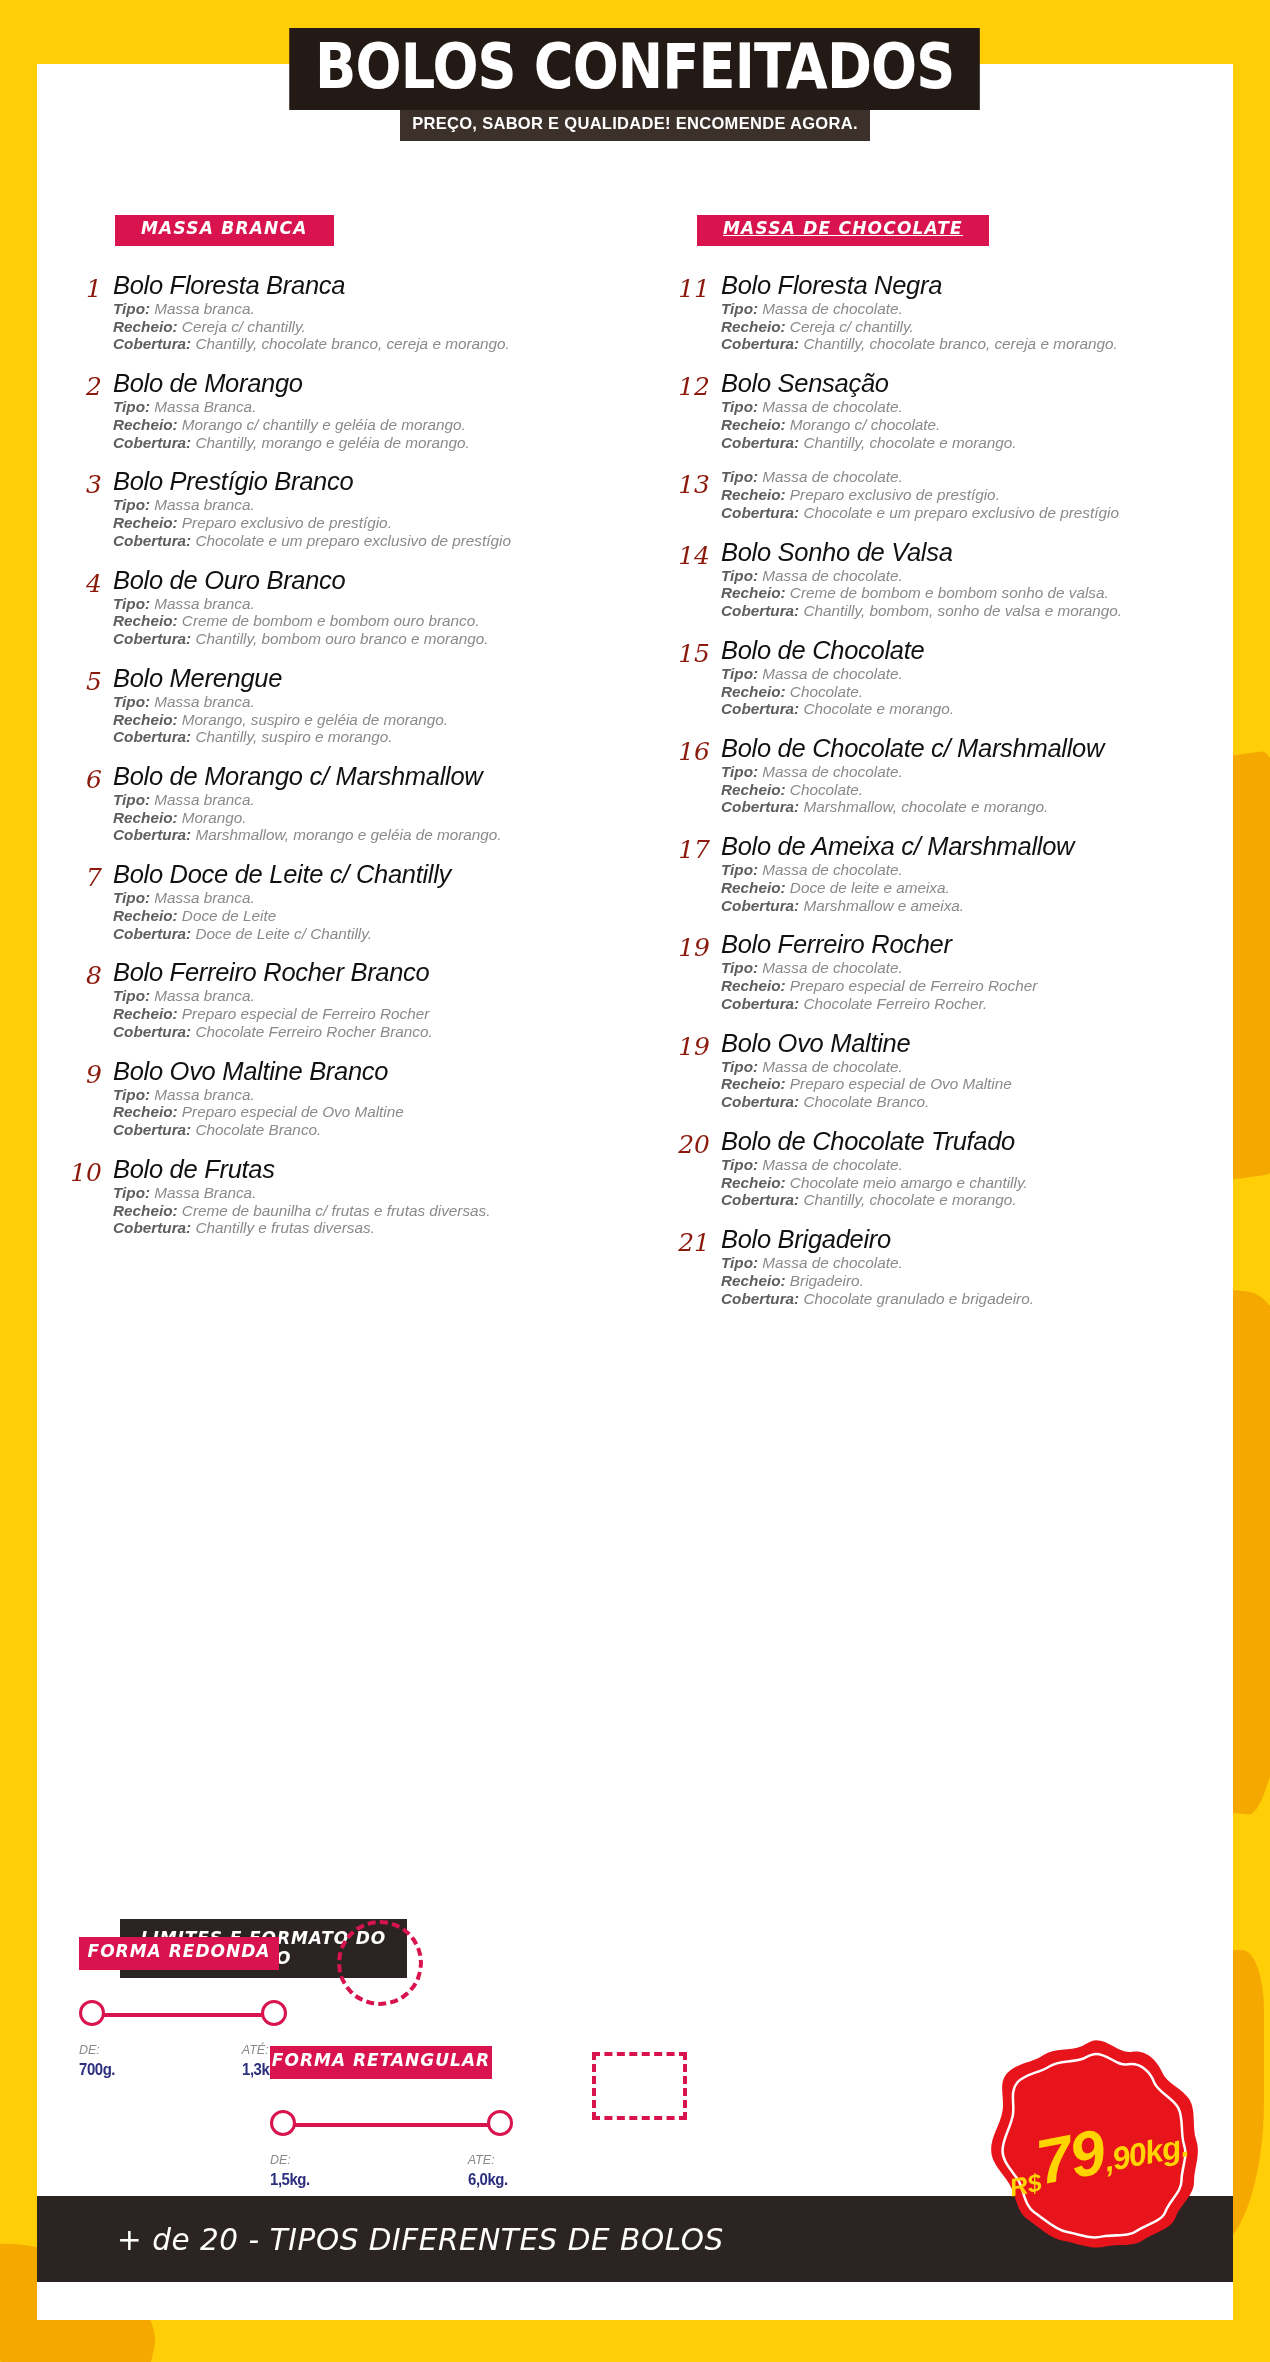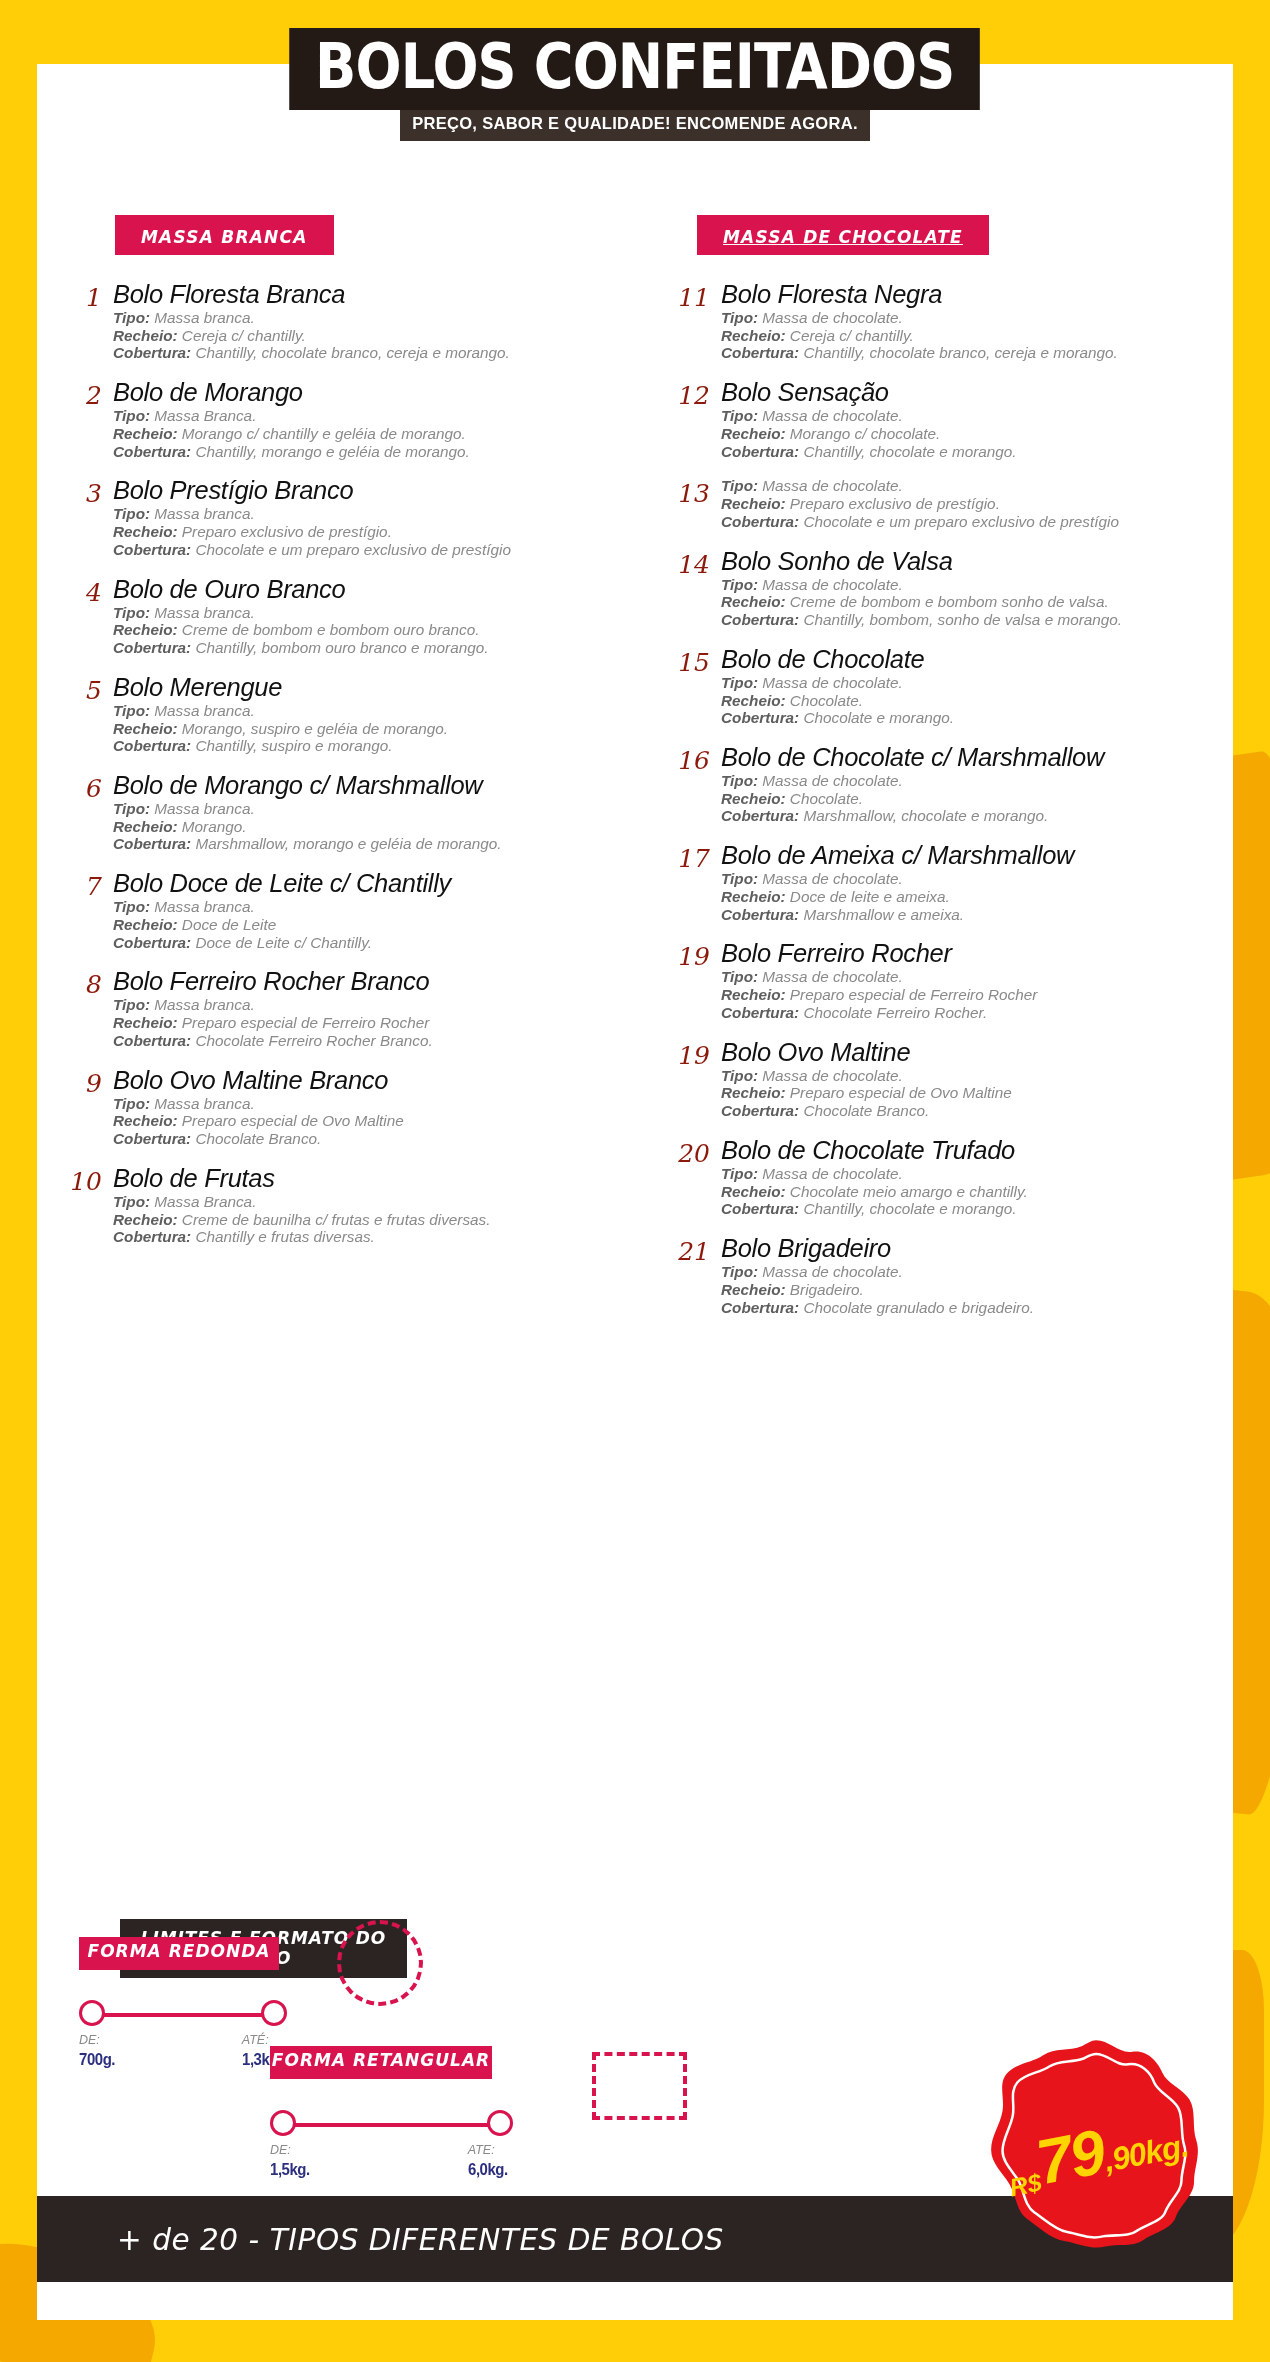--- a/index.html
+++ b/index.html
@@ -110,7 +110,7 @@
     font-weight: bold;
     font-size: 17px;
     letter-spacing: 1.2px;
-    padding: 12px 26px 8px 26px;
+    padding: 3px 26px 8px 26px;
     margin-left: 48px;
     margin-bottom: 26px;
   }

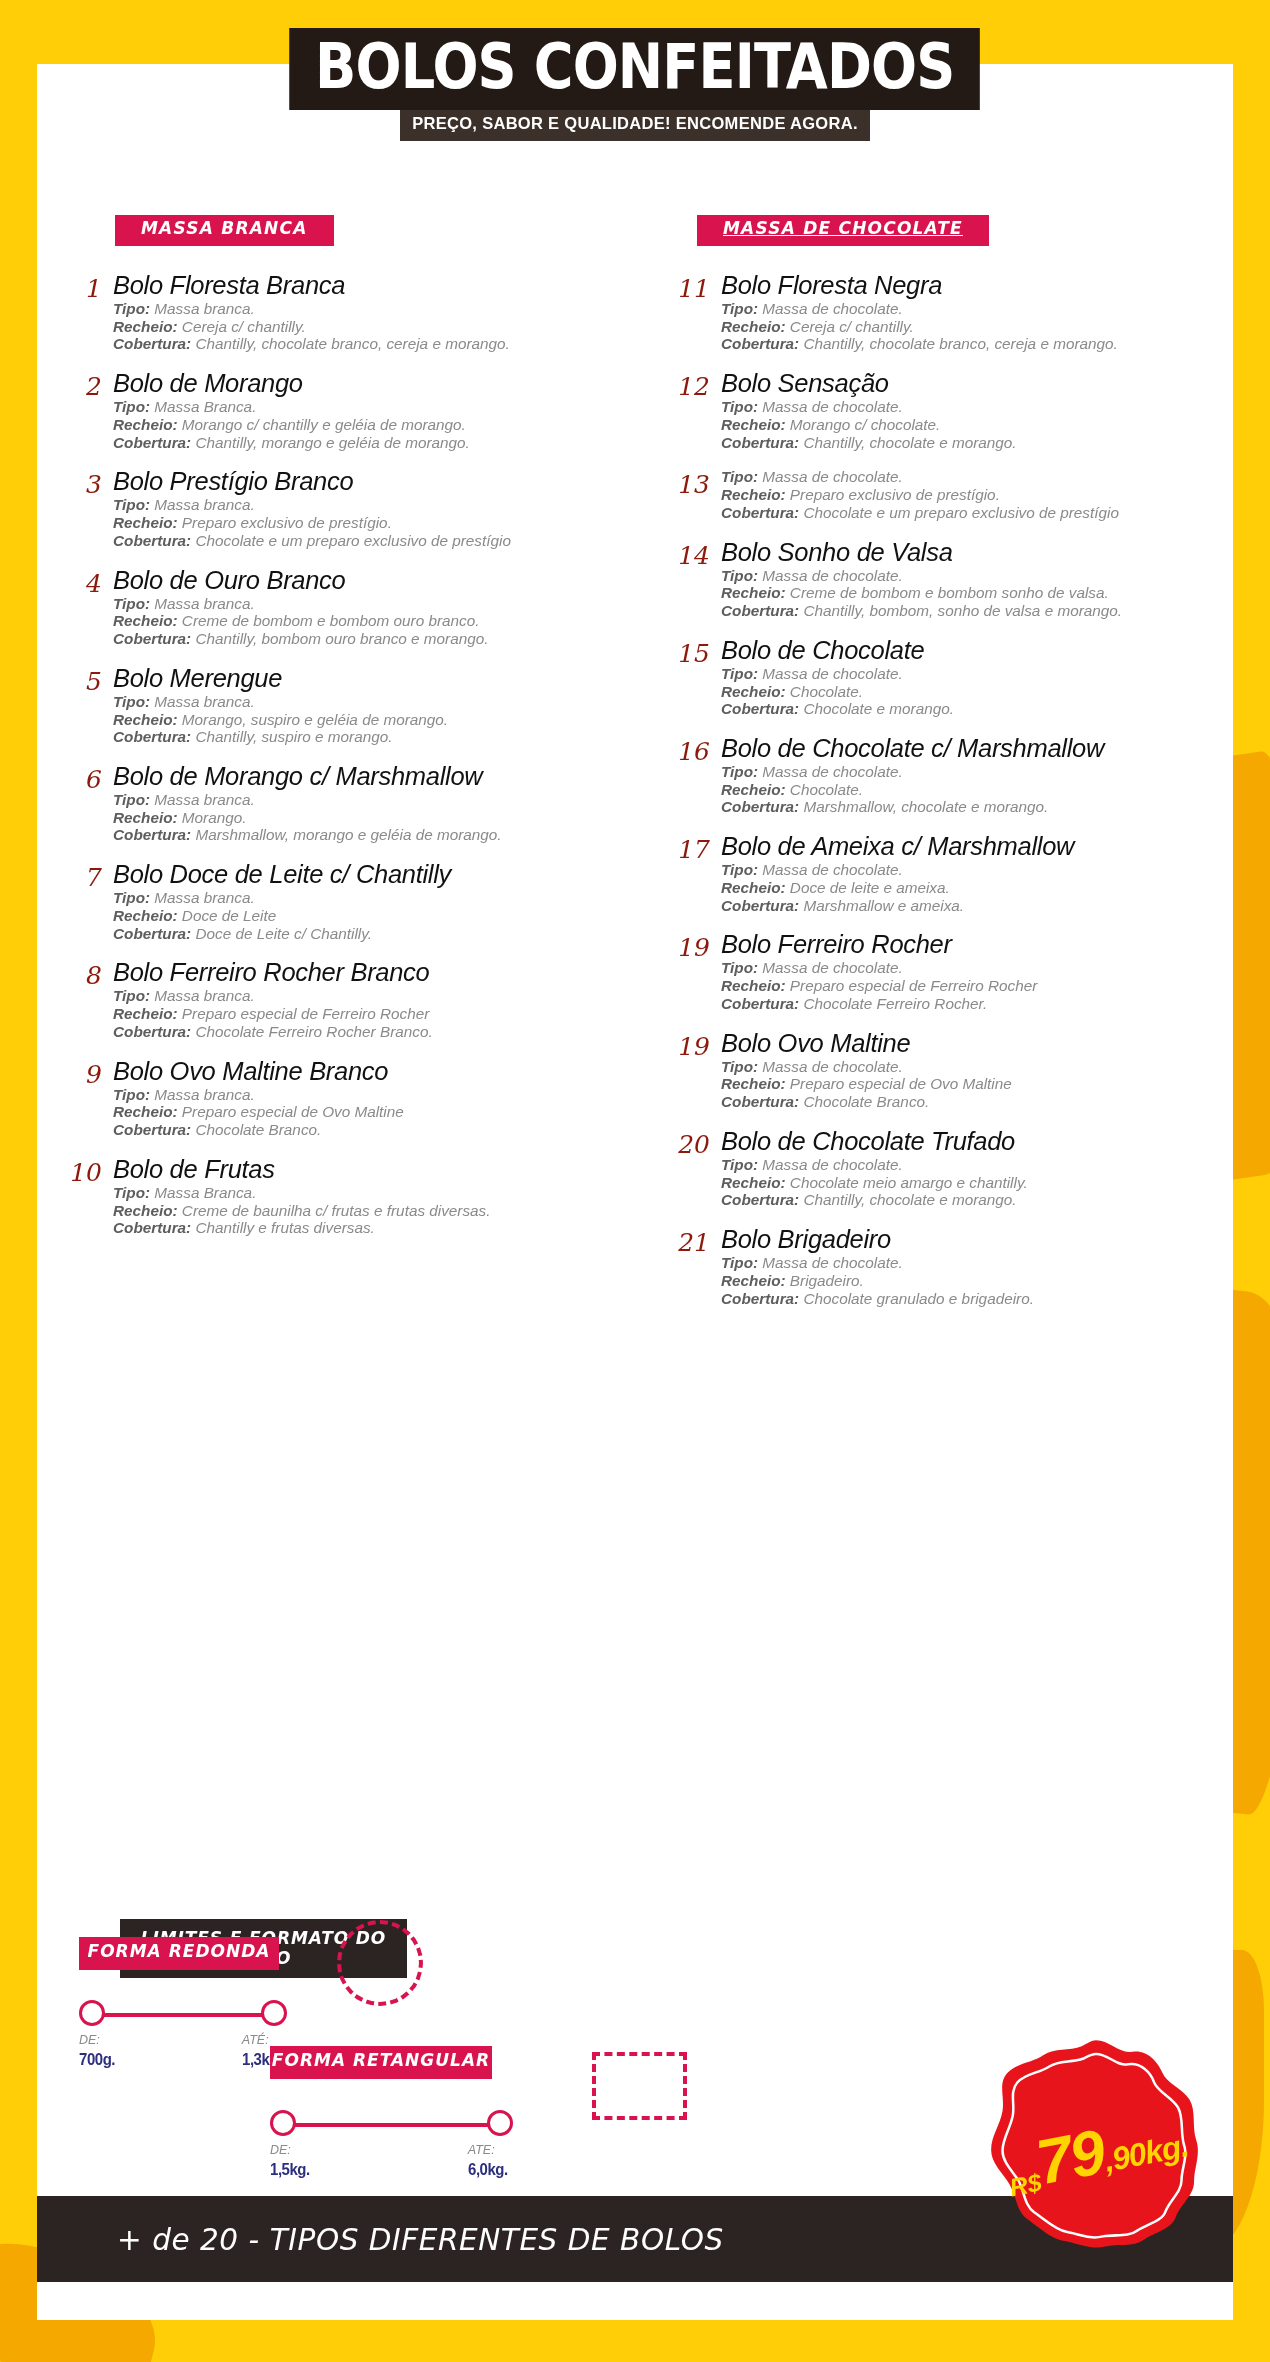--- a/index.html
+++ b/index.html
@@ -210,7 +210,7 @@
   .slider .knob.right { right: 0; }
   .slider .lbl {
     position: absolute;
-    top: 33px;
+    top: 43px;
     font-family: "Liberation Sans", sans-serif;
     font-size: 12.5px;
     font-style: italic;

